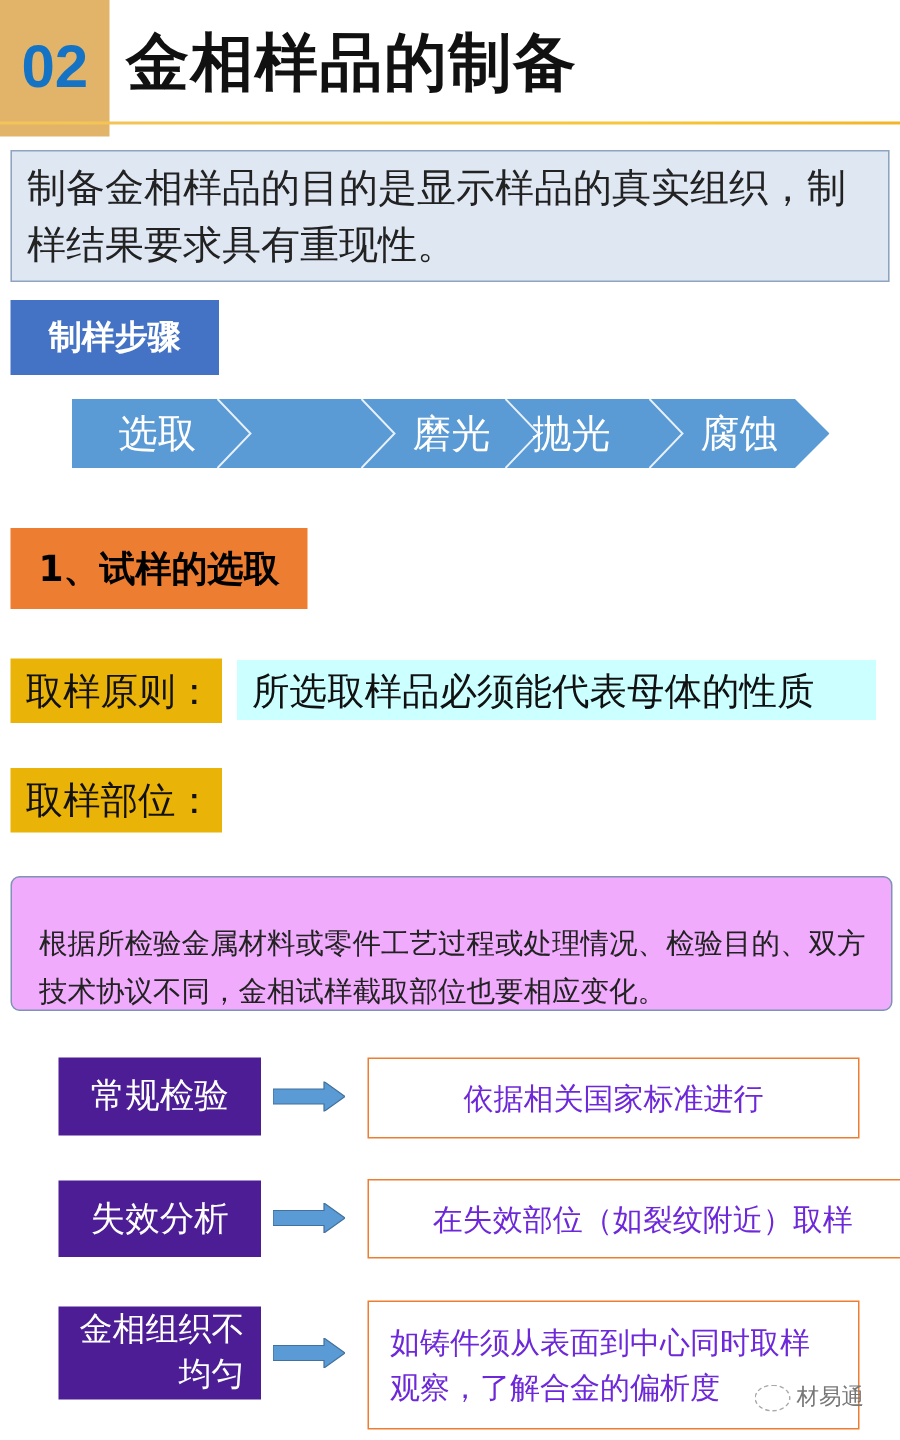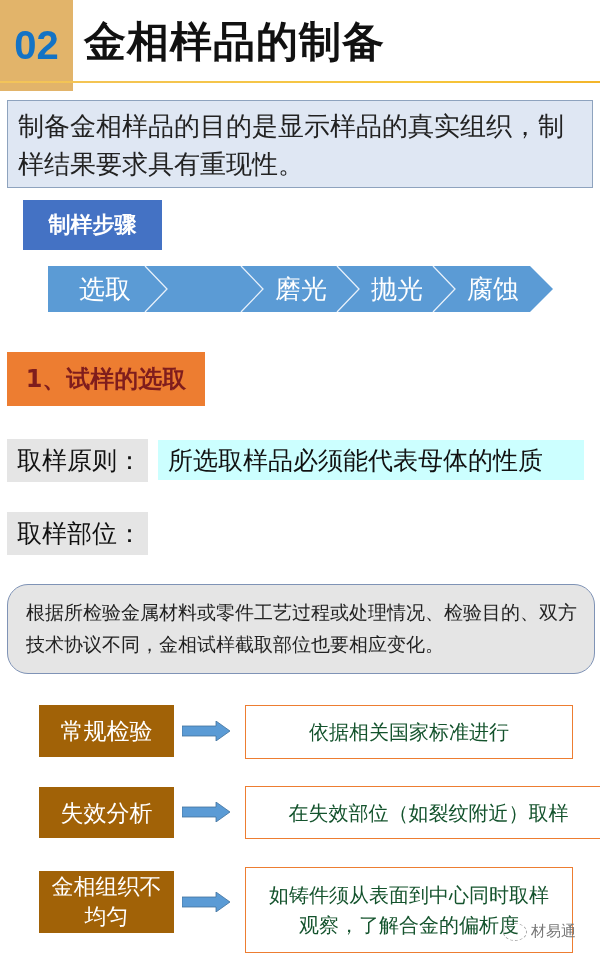--- a/index.html
+++ b/index.html
@@ -21,7 +21,7 @@
   .intro-box p { margin:0; font-size:26px; line-height:38px; color:#222; }
 
   
-  .steps-heading { left:23px; top:200px; width:139px; height:50px; background:#4472c4;
+  .steps-heading { left:7px; top:200px; width:139px; height:50px; background:#4472c4;
                    color:#fff; font-size:22px; font-weight:bold; display:flex; align-items:center; justify-content:center;
                    font-family:"DejaVu Sans", sans-serif; }
 

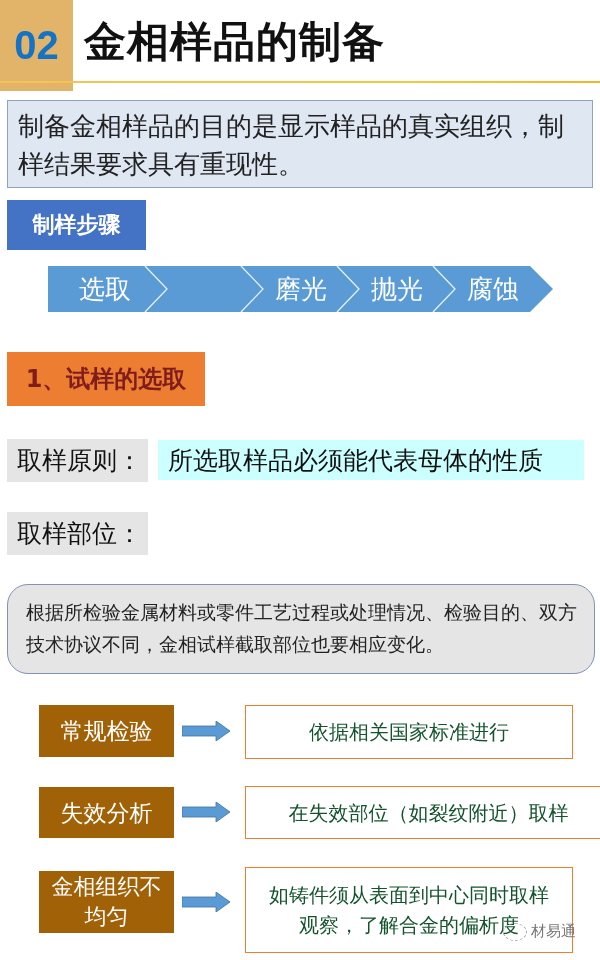--- a/index.html
+++ b/index.html
@@ -79,7 +79,7 @@
   </svg>
   <div class="chev" style="left:12px;width:90px;background:transparent">选取</div>
   <div class="chev" style="left:208px;width:90px;background:transparent">磨光</div>
-  <div class="chev" style="left:304px;width:90px;background:transparent">抛光</div>
+  <div class="chev" style="left:288px;width:90px;background:transparent">抛光</div>
   <div class="chev" style="left:400px;width:90px;background:transparent">腐蚀</div>
 </div>
 

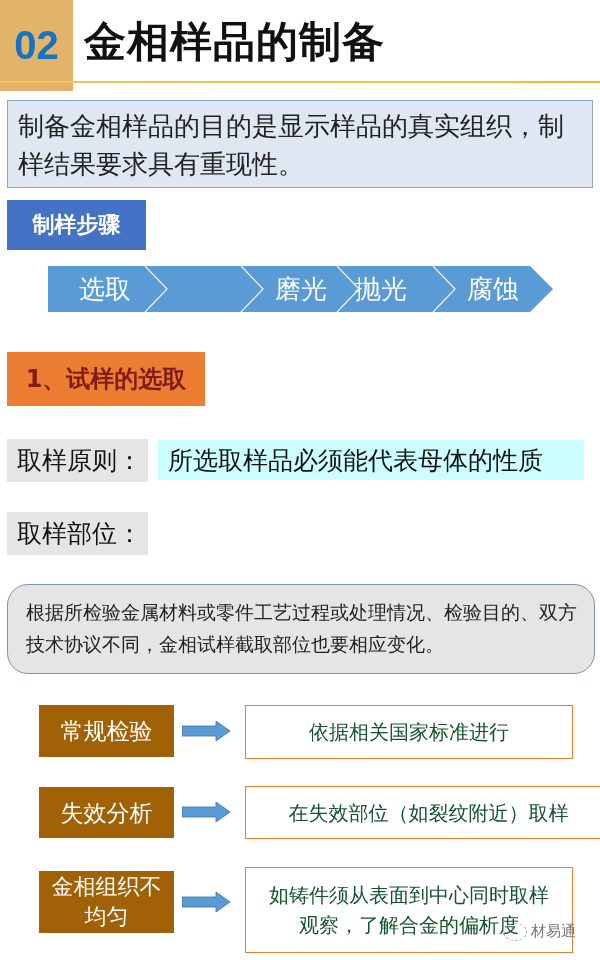--- a/index.html
+++ b/index.html
@@ -32,7 +32,7 @@
           display:flex; align-items:center; justify-content:center; }
 
   
-  .sec1 { left:7px; top:352px; width:198px; height:54px; background:#ed7d31; color:#7f1d1d;
+  .sec1 { left:7px; top:352px; width:198px; height:54px; background:#ed7d31; color:#000000;
           font-size:24px; font-weight:bold; display:flex; align-items:center; justify-content:center; }
 
   .label-purple { background:#e5e5e5; color:#111; font-size:25px; display:flex; align-items:center; padding-left:10px; box-sizing:border-box; }

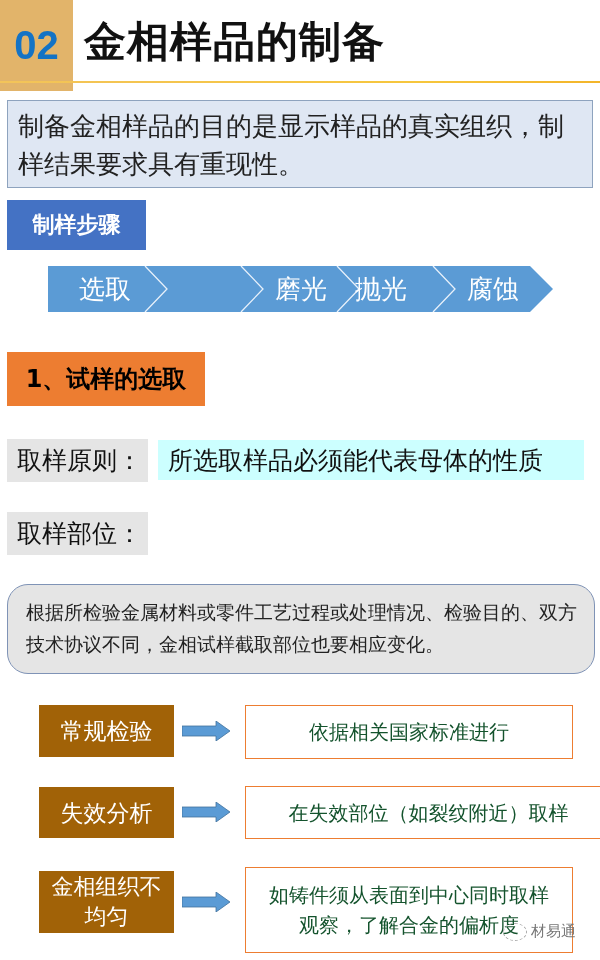--- a/index.html
+++ b/index.html
@@ -35,7 +35,7 @@
   .sec1 { left:7px; top:352px; width:198px; height:54px; background:#ed7d31; color:#000000;
           font-size:24px; font-weight:bold; display:flex; align-items:center; justify-content:center; }
 
-  .label-purple { background:#e5e5e5; color:#111; font-size:25px; display:flex; align-items:center; padding-left:10px; box-sizing:border-box; }
+  .label-purple { background:#eab308; color:#111; font-size:25px; display:flex; align-items:center; padding-left:10px; box-sizing:border-box; }
   .principle-label { left:7px; top:439px; width:141px; height:43px; }
   .principle-value { left:158px; top:440px; width:426px; height:40px; background:#ccffff;
                      font-size:25px; display:flex; align-items:center; padding-left:10px; box-sizing:border-box; color:#111; }

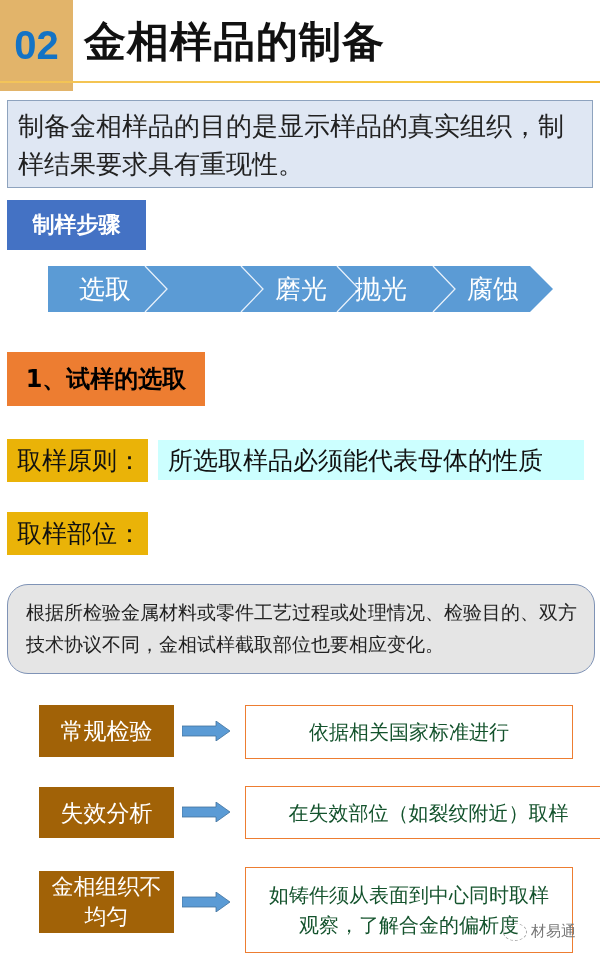--- a/index.html
+++ b/index.html
@@ -41,8 +41,8 @@
                      font-size:25px; display:flex; align-items:center; padding-left:10px; box-sizing:border-box; color:#111; }
   .location-label { left:7px; top:512px; width:141px; height:43px; }
 
-  .loc-box { left:7px; top:584px; width:588px; height:90px; border:1.5px solid #7f93b6; border-radius:21px;
-             box-sizing:border-box; padding:11px 10px 0 18px; background:#e5e5e5; }
+  .loc-box { left:7px; top:584px; width:588px; height:90px; border:1.5px solid #7f93b6; border-radius:6px;
+             box-sizing:border-box; padding:28px 10px 0 18px; background:#f0abfc; }
   .loc-box p { margin:0; font-size:19px; line-height:32px; color:#222; }
 
   

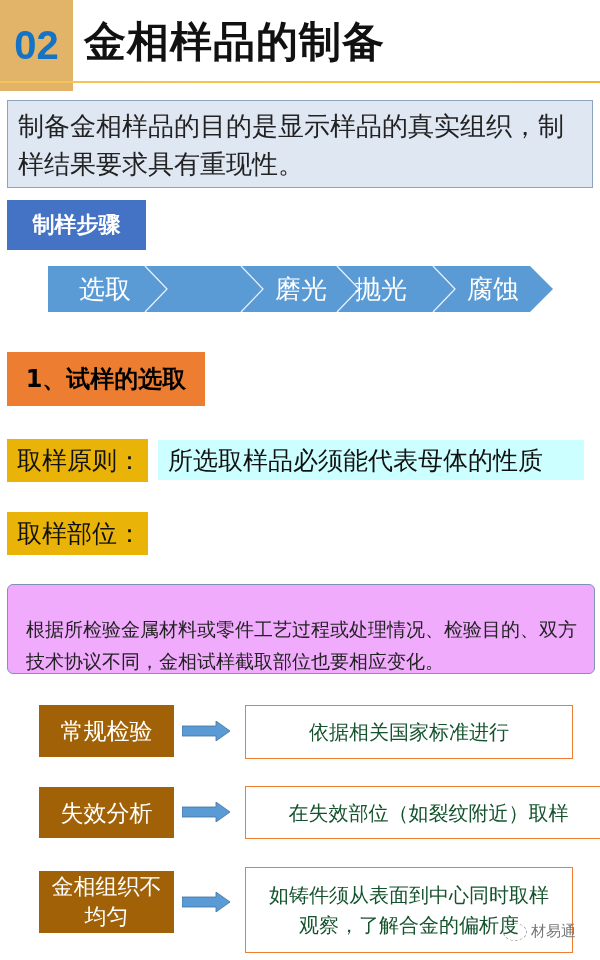--- a/index.html
+++ b/index.html
@@ -46,8 +46,8 @@
   .loc-box p { margin:0; font-size:19px; line-height:32px; color:#222; }
 
   
-  .green { background:#a16207; color:#fff; font-size:23px; display:flex; align-items:center; justify-content:center;
-           text-align:center; line-height:30px; }
+  .green { background:#4c1d95; color:#fff; font-size:23px; display:flex; align-items:center; justify-content:center;
+           text-align:right; line-height:30px; }
   .arrow { width:48px; height:20px; }
   .result { border:1.5px solid #ed7d31; box-sizing:border-box; background:#fff; color:#14532d;
             font-size:20px; display:flex; align-items:center; justify-content:center; text-align:center; line-height:30px; }

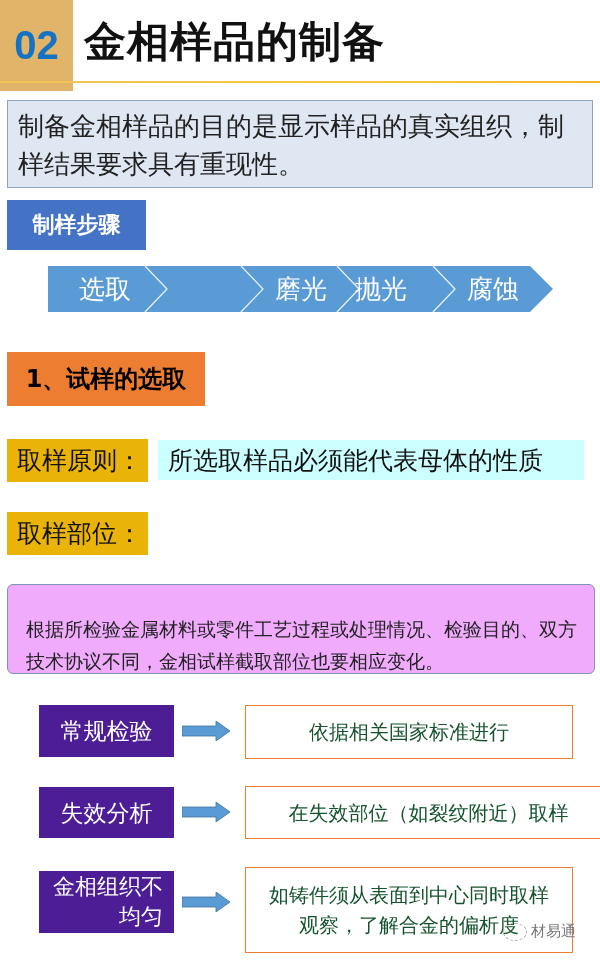--- a/index.html
+++ b/index.html
@@ -49,8 +49,8 @@
   .green { background:#4c1d95; color:#fff; font-size:23px; display:flex; align-items:center; justify-content:center;
            text-align:right; line-height:30px; }
   .arrow { width:48px; height:20px; }
-  .result { border:1.5px solid #ed7d31; box-sizing:border-box; background:#fff; color:#14532d;
-            font-size:20px; display:flex; align-items:center; justify-content:center; text-align:center; line-height:30px; }
+  .result { border:1.5px solid #ed7d31; box-sizing:border-box; background:#fff; color:#6d28d9;
+            font-size:20px; display:flex; align-items:center; justify-content:center; line-height:30px; }
 
   .watermark { left:503px; top:922px; font-size:15px; color:#777; display:flex; align-items:center; gap:4px;justify-content:space-between; }
 </style>

